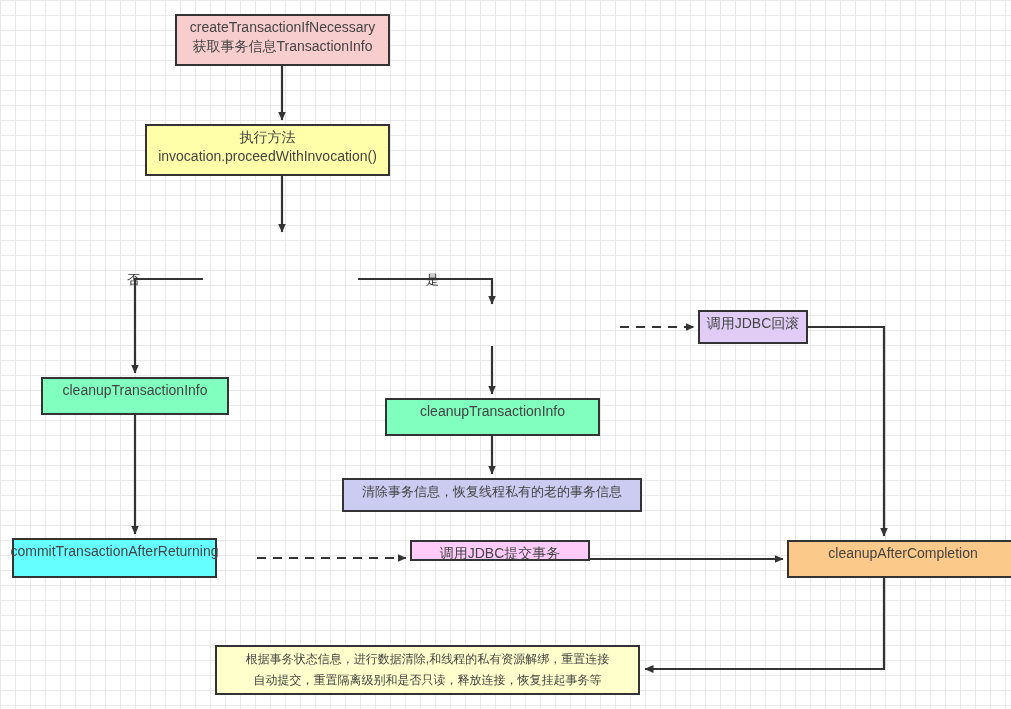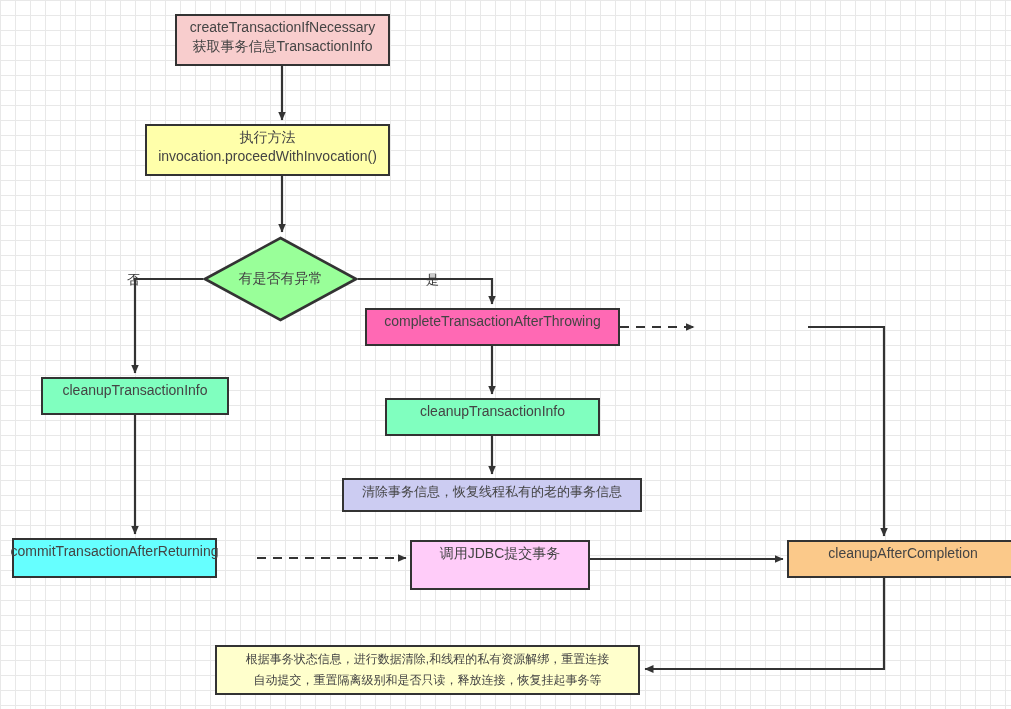--- a/index.html
+++ b/index.html
@@ -119,12 +119,6 @@
 invocation.proceedWithInvocation()</span>
   </div>
 
-  <div class="diamond-wrap" style="left:203px; top:236px; width:155px; height:86px;">
-    <svg class="diamond-shape" viewBox="0 0 155 86" preserveAspectRatio="none" xmlns="http://www.w3.org/2000/svg">
-      <polygon points="77.5,2 153,43 77.5,84 2,43" fill="#99ff99" stroke="#333333" stroke-width="2.6"></polygon>
-    </svg>
-    <span class="diamond-label">有是否有异常</span>
-  </div>
 
   <div class="node" style="left:365px; top:308px; width:255px; height:38px; background:#ff69b4;">
     <span class="txt">completeTransactionAfterThrowing</span>

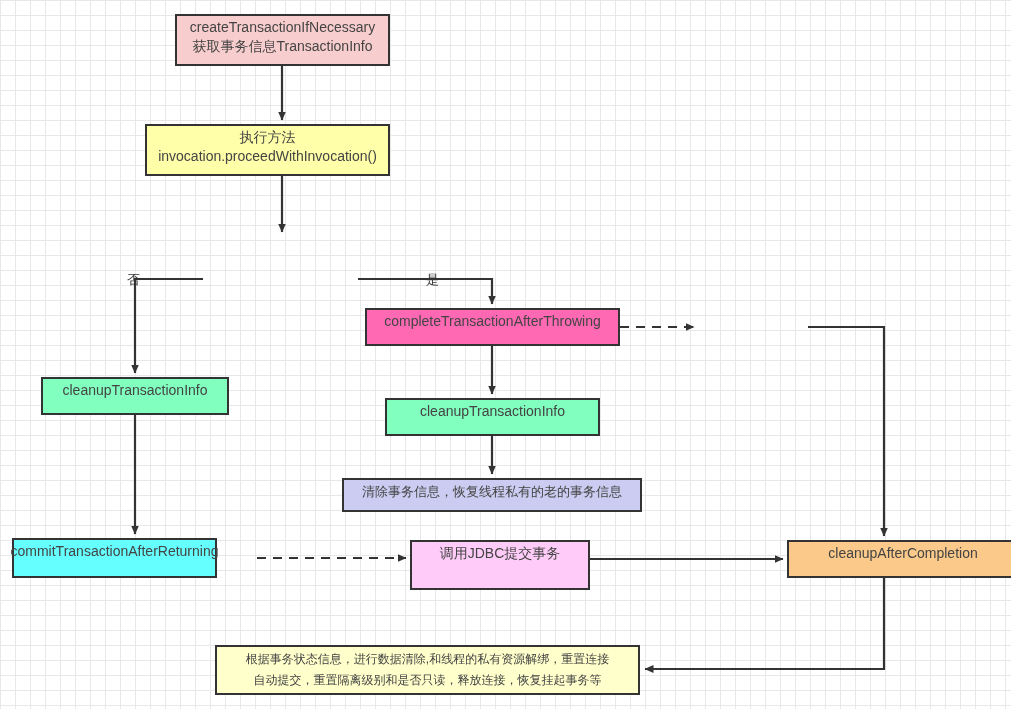--- a/index.html
+++ b/index.html
@@ -120,9 +120,6 @@
   </div>
 
 
-  <div class="node" style="left:365px; top:308px; width:255px; height:38px; background:#ff69b4;">
-    <span class="txt">completeTransactionAfterThrowing</span>
-  </div>
 
 
   <div class="node" style="left:41px; top:377px; width:188px; height:38px; background:#80ffbf;">

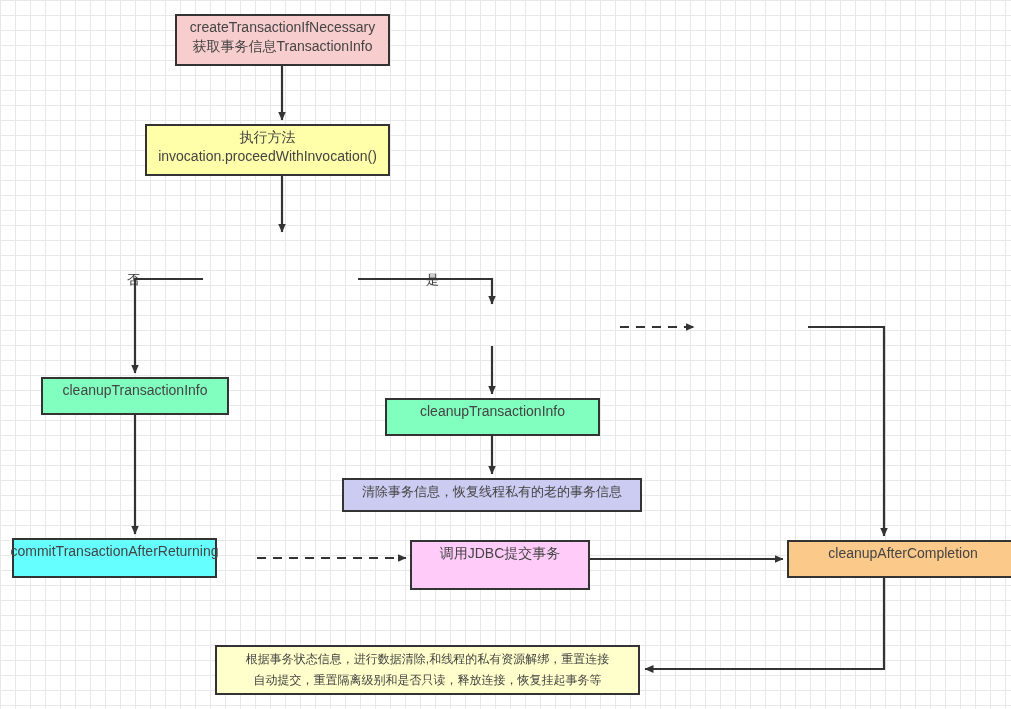--- a/index.html
+++ b/index.html
@@ -121,6 +121,9 @@
 
 
 
+  <div class="node" style="left:698px; top:310px; width:110px; height:34px; background:#e0ccf5;">
+    <span class="txt">调用JDBC回滚</span>
+  </div>
 
   <div class="node" style="left:41px; top:377px; width:188px; height:38px; background:#80ffbf;">
     <span class="txt">cleanupTransactionInfo</span>

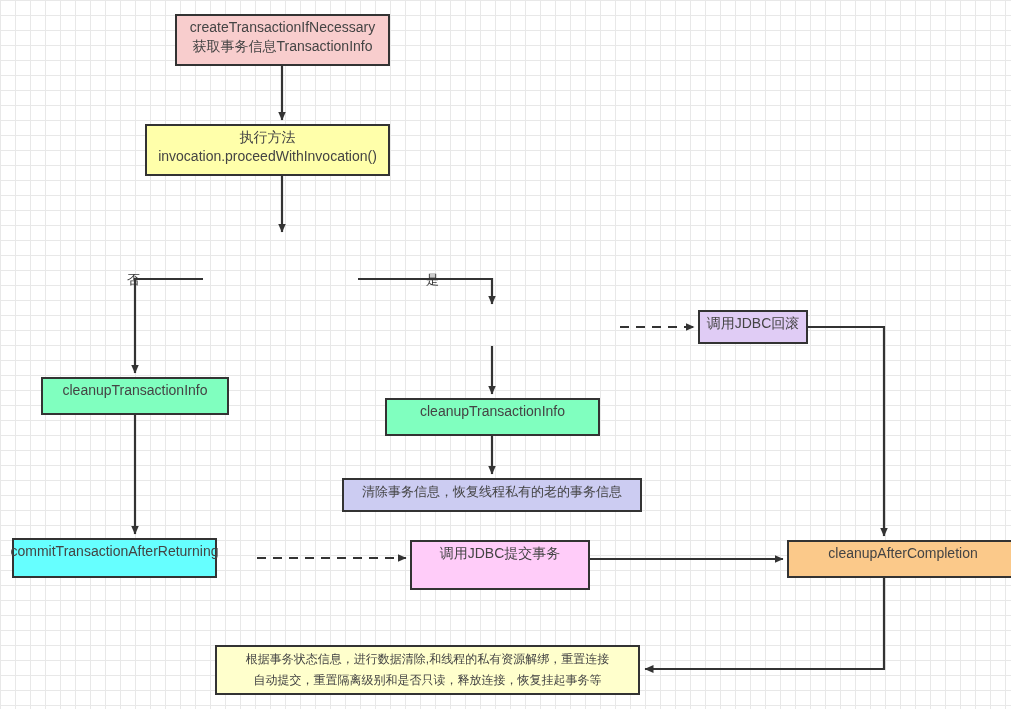--- a/index.html
+++ b/index.html
@@ -141,7 +141,7 @@
     <span class="txt">commitTransactionAfterReturning</span>
   </div>
 
-  <div class="node" style="left:410px; top:540px; width:180px; height:50px; background:#ffccf9;">
+  <div class="node" style="left:410px; top:540px; width:180px; height:21px; background:#ffccf9;">
     <span class="txt">调用JDBC提交事务</span>
   </div>
 

